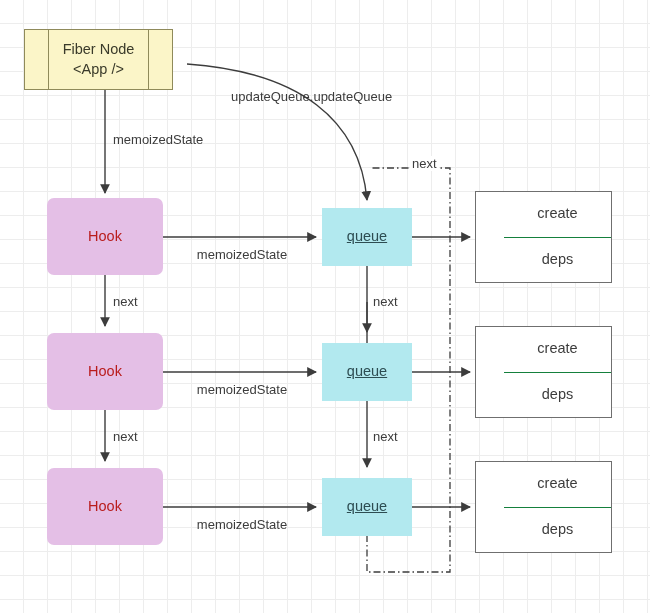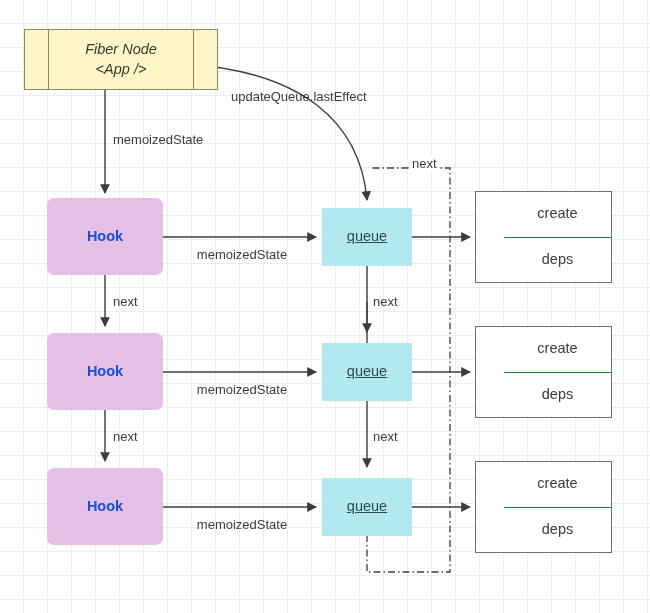--- a/index.html
+++ b/index.html
@@ -120,7 +120,7 @@
     <path d="M 367 535 L 367 572 L 450 572 L 450 168 L 370 168" fill="none" stroke="#3c3c3c" stroke-width="1.3" stroke-dasharray="7 3 1.5 3"></path>
   </svg>
 
-  <div class="node fiber-node" style="left:24px; top:29px; width:194px; height:61px;font-style:italic;">
+  <div class="node fiber-node" style="left:24px; top:29px; width:149px; height:61px;">
     <span class="fiber-div" style="left:23px;"></span>
     <span class="fiber-div" style="right:23px;"></span>
     <span style="position:relative;">

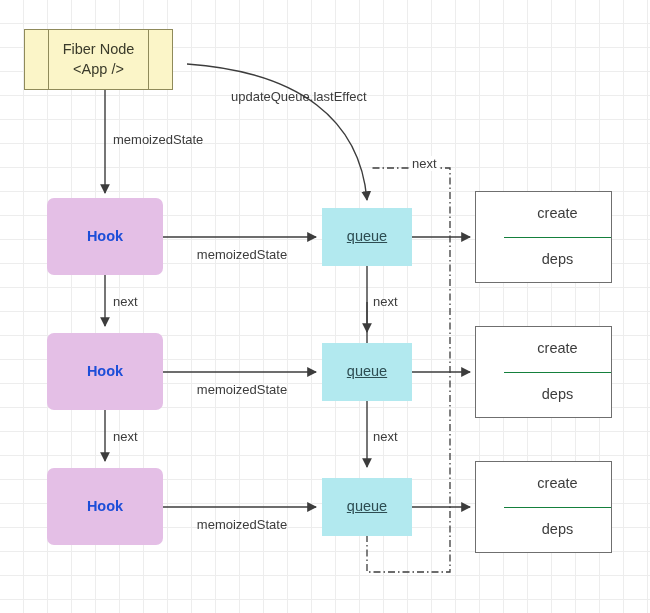--- a/index.html
+++ b/index.html
@@ -163,7 +163,7 @@
   </div>
 
   <div class="edge-label" style="left:113px; top:132px;">memoizedState</div>
-  <div class="edge-label" style="left:231px; top:89px;">updateQueue.lastEffect</div>
+  <div class="edge-label" style="left:231px; top:89px;">updateQueue.updateQueue</div>
 
   <div class="edge-label label-center" style="left:242px; top:247px;">memoizedState</div>
   <div class="edge-label label-center" style="left:242px; top:382px;">memoizedState</div>

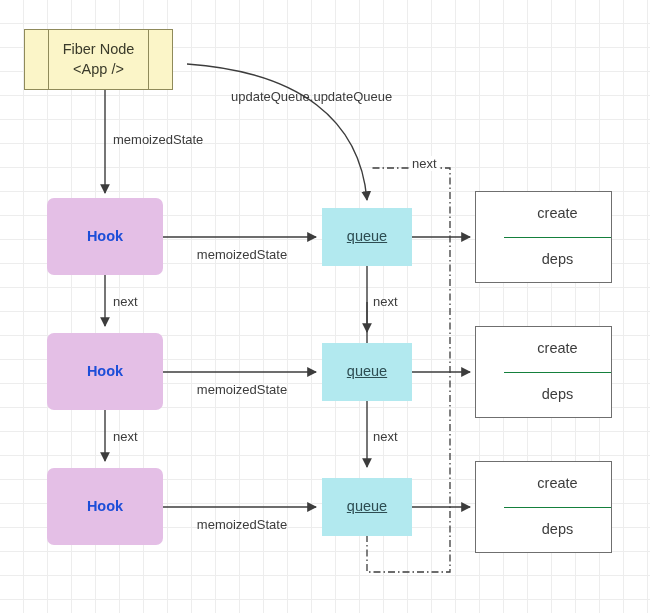--- a/index.html
+++ b/index.html
@@ -53,8 +53,7 @@
   .hook-node {
     background: #e4bfe6;
     border-radius: 7px;
-    color: #1d4ed8;
-    font-weight: bold;
+    color: #b91c1c;
   }
   .queue-node {
     background: #b2e9ef;

